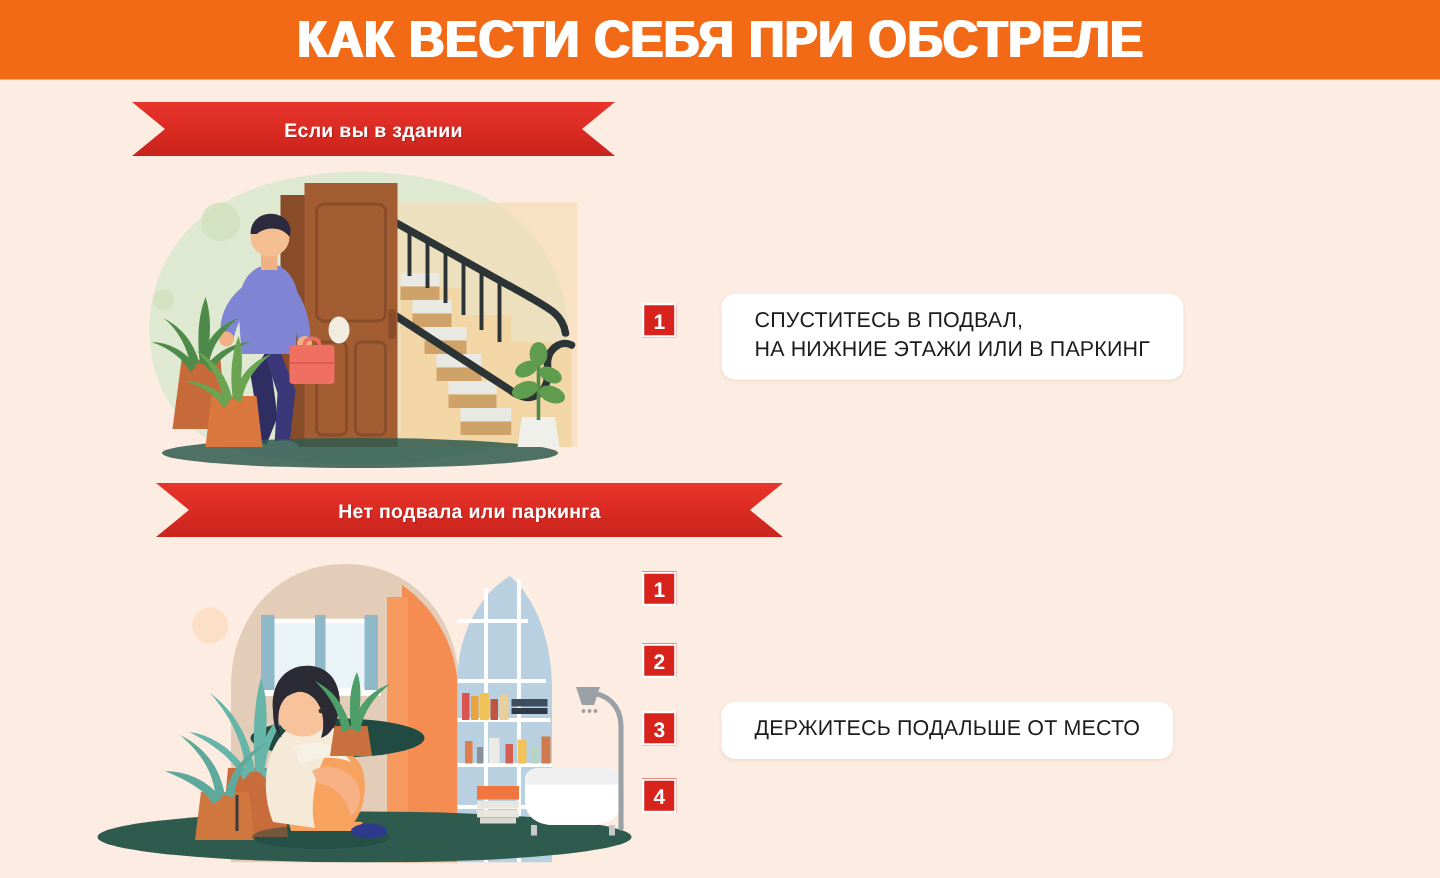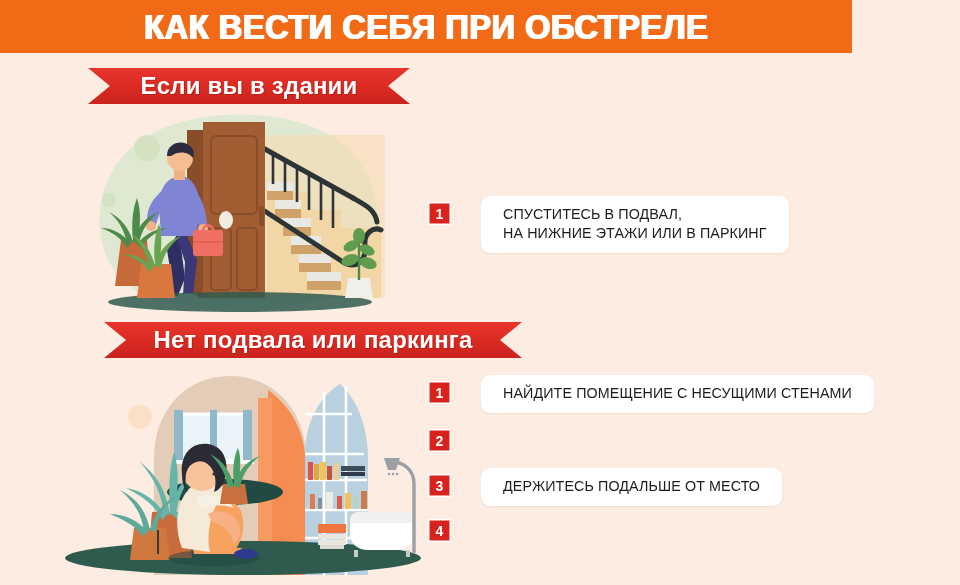--- a/index.html
+++ b/index.html
@@ -19,7 +19,7 @@
   
   #header-band {
     position: absolute; left: 0; top: 0;
-    width: 852px; height: 53px;
+    width: 960px; height: 53px;
     background: #f26a16;
     display: flex; align-items: center; justify-content: center;
   }

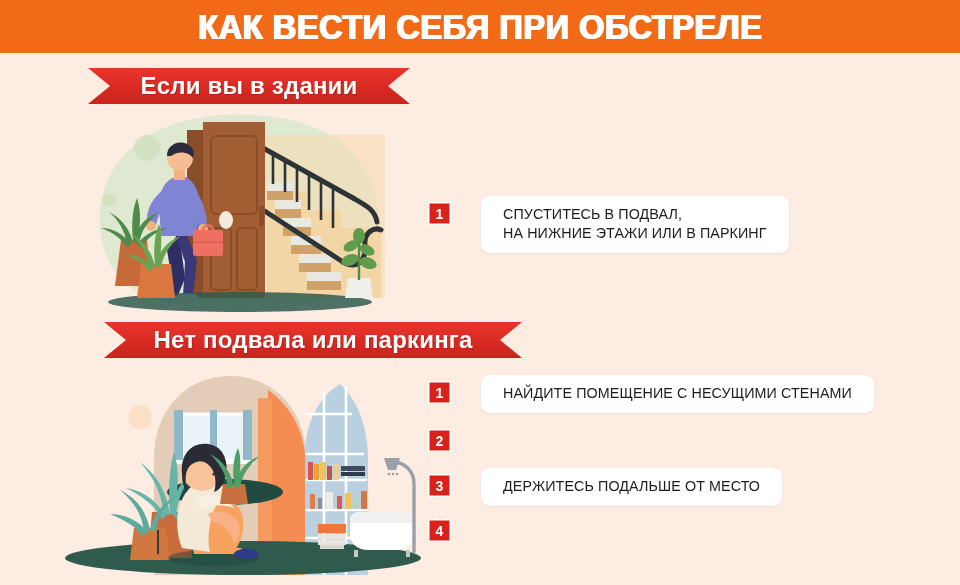--- a/index.html
+++ b/index.html
@@ -48,7 +48,7 @@
   }
   .ribbon-label {
     color: #ffffff;
-    font-size: 24px;
+    font-size: 13px;
     font-weight: 700;
     letter-spacing: 0.2px;
     white-space: nowrap;

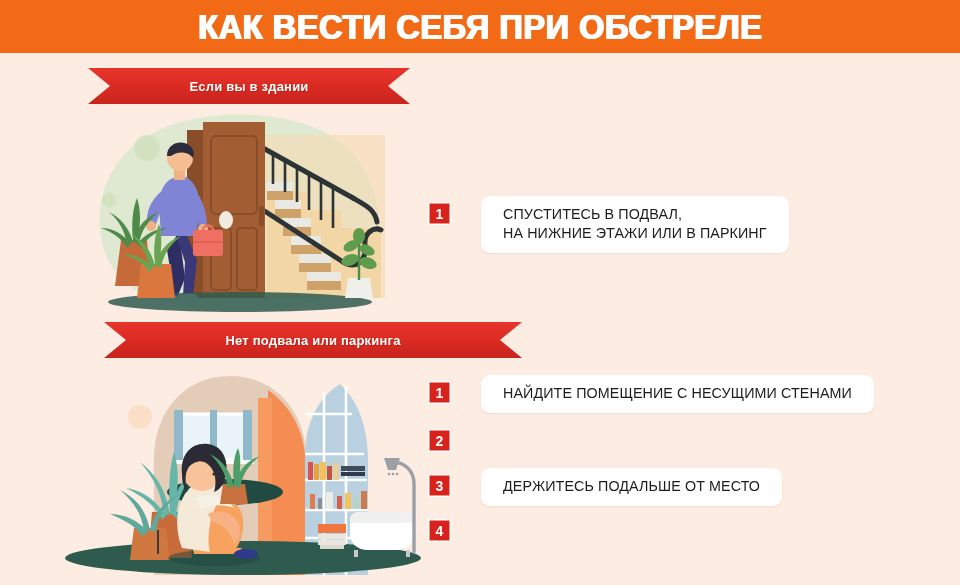--- a/index.html
+++ b/index.html
@@ -378,9 +378,6 @@
 
   <div class="list-item" id="item-b-1">
     <div class="badge">1</div>
-    <div class="card">
-      <div class="card-text">НАЙДИТЕ ПОМЕЩЕНИЕ С НЕСУЩИМИ СТЕНАМИ</div>
-    </div>
   </div>
 
   <div class="list-item" id="item-b-2">

